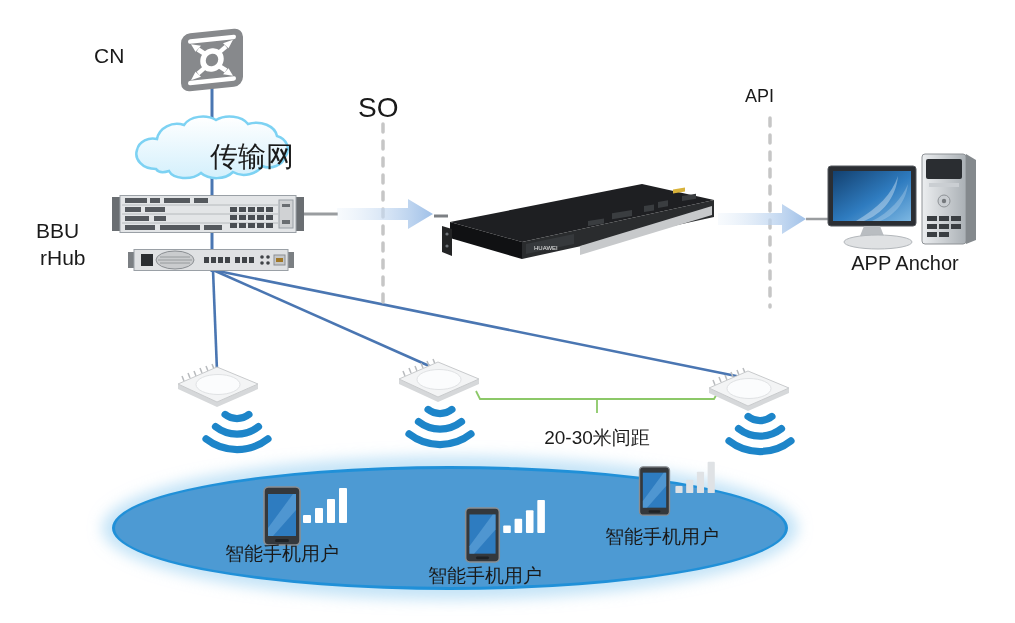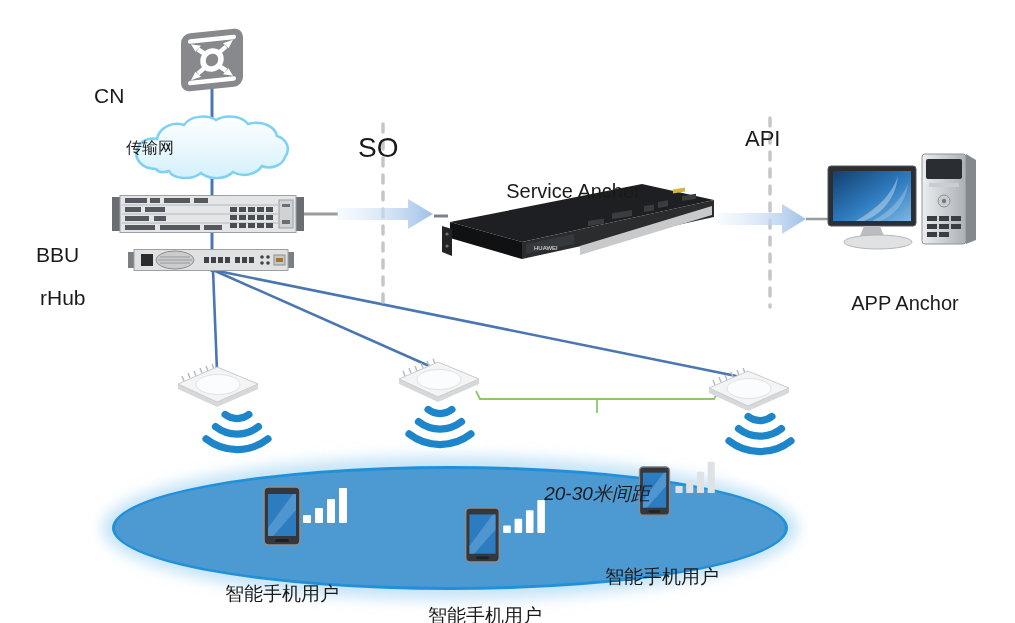--- a/index.html
+++ b/index.html
@@ -12,7 +12,7 @@
           font-family:"Liberation Sans",sans-serif;}
   svg{display:block;overflow:visible;}
   .label{position:absolute;color:var(--text,#1a1a1a);white-space:nowrap;z-index:5;
-         font-family:"Liberation Sans",sans-serif;margin-top:40px;}
+         font-family:"Liberation Sans",sans-serif;}
   .lbl-21{font-size:21px;}
   .lbl-20{font-size:20px;}
   .lbl-19{font-size:19px;}

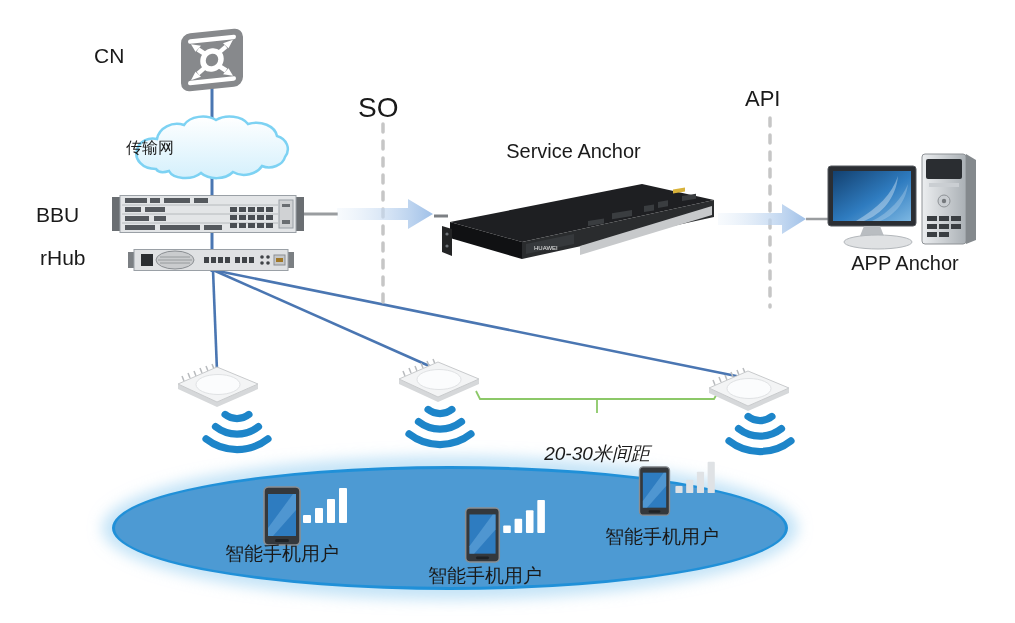--- a/index.html
+++ b/index.html
@@ -374,7 +374,7 @@
   <div class="label lbl-21" style="left:36px;top:203px;">BBU</div>
   <div class="label lbl-21" style="left:40px;top:246px;text-align:right;">rHub</div>
   <div class="label" style="left:358px;top:92px;font-size:28px;">SO</div>
-  <div class="label" style="left:745px;top:86px;font-size:22px;">API</div>
+  <div class="label" style="left:745px;top:86px;font-size:18px;">API</div>
   <div class="label lbl-20 center" style="left:430px;top:140px;width:287px;">Service Anchor</div>
   <div class="label lbl-20 center" style="left:826px;top:252px;width:158px;">APP Anchor</div>
   <div class="label lbl-19 center" style="left:476px;top:441px;width:242px;font-style:italic;">20-30米间距</div>

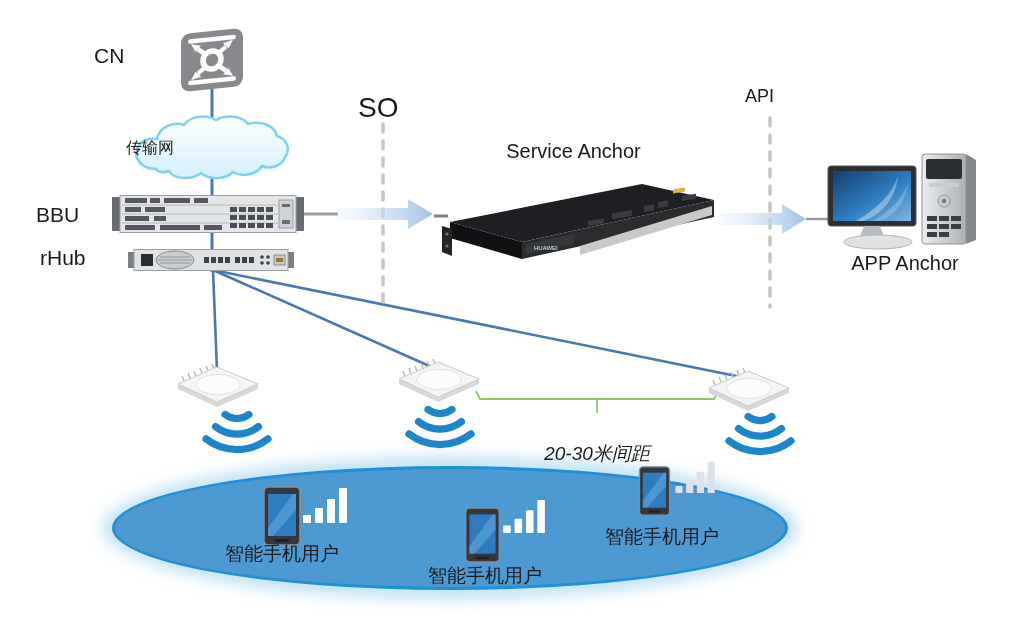--- a/index.html
+++ b/index.html
@@ -24,8 +24,8 @@
     box-shadow:0 0 14px 10px rgba(150,205,240,.55);}
   .dev{position:absolute;z-index:3;}
   .phone{position:absolute;z-index:4;}
-  #cloud-label{position:absolute;left:126px;top:138px;width:168px;text-align:left;
-    font-size:16px;color:var(--text);z-index:4;}
+  #cloud-label{position:absolute;left:126px;top:138px;width:168px;text-align:right;
+    font-size:28px;color:var(--text);z-index:4;}
   .two-line{line-height:26px;}
 </style>
 </head>

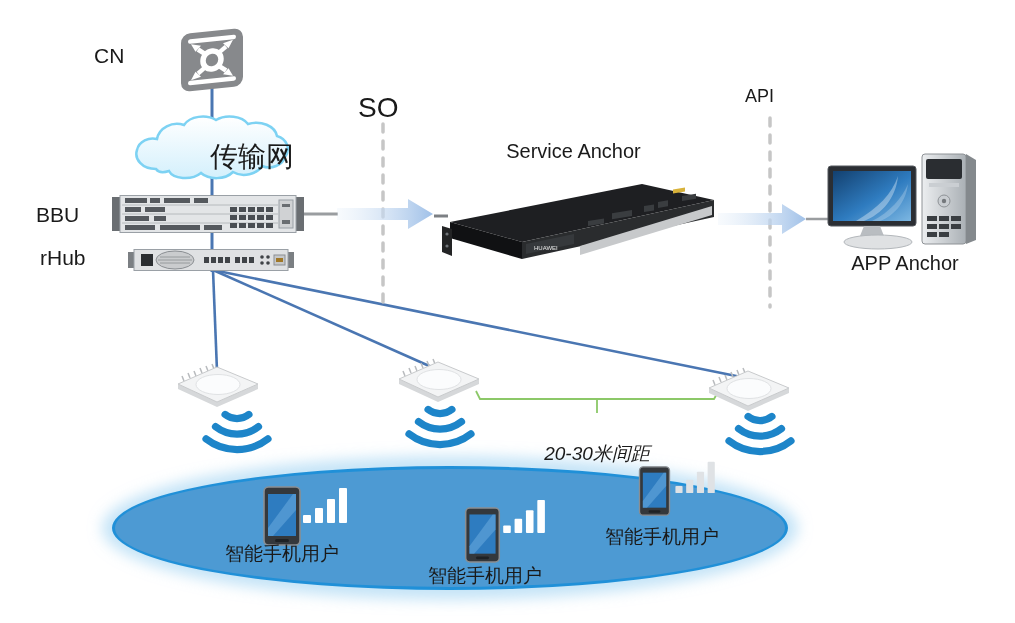--- a/index.html
+++ b/index.html
@@ -375,7 +375,6 @@
   <div class="label lbl-21" style="left:40px;top:246px;text-align:right;">rHub</div>
   <div class="label" style="left:358px;top:92px;font-size:28px;">SO</div>
   <div class="label" style="left:745px;top:86px;font-size:18px;">API</div>
-  <div class="label lbl-20 center" style="left:430px;top:140px;width:287px;">Service Anchor</div>
   <div class="label lbl-20 center" style="left:826px;top:252px;width:158px;">APP Anchor</div>
   <div class="label lbl-19 center" style="left:476px;top:441px;width:242px;font-style:italic;">20-30米间距</div>
   <div class="label lbl-19 center" style="left:212px;top:541px;width:140px;">智能手机用户</div>

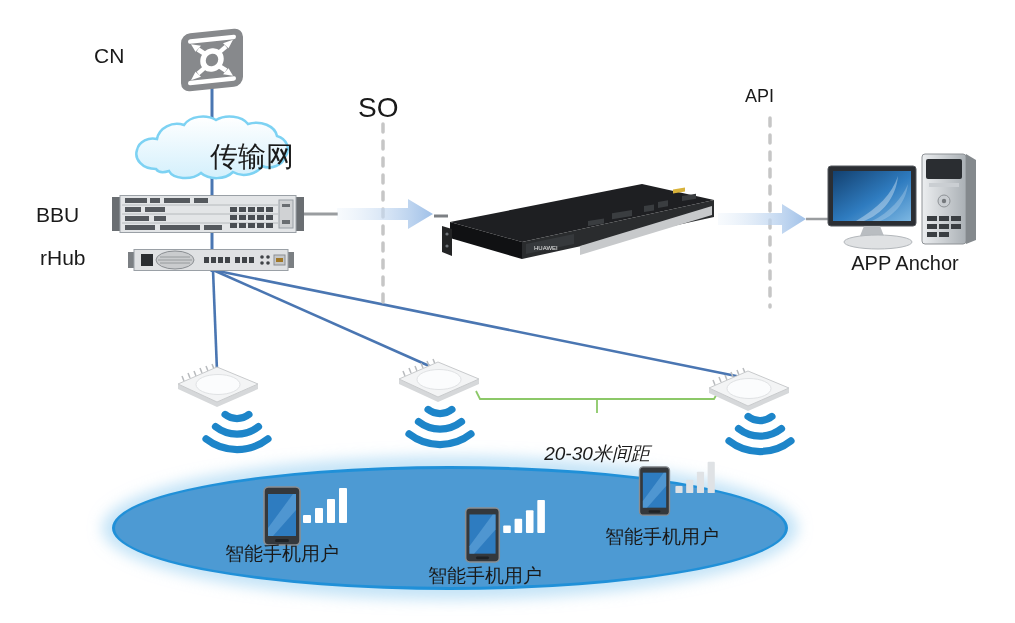--- a/index.html
+++ b/index.html
@@ -371,7 +371,7 @@
   </div>
 
   <div class="label lbl-21" style="left:94px;top:44px;">CN</div>
-  <div class="label lbl-21" style="left:36px;top:203px;">BBU</div>
+  <div class="label lbl-21" style="left:36px;top:219px;">BBU</div>
   <div class="label lbl-21" style="left:40px;top:246px;text-align:right;">rHub</div>
   <div class="label" style="left:358px;top:92px;font-size:28px;">SO</div>
   <div class="label" style="left:745px;top:86px;font-size:18px;">API</div>

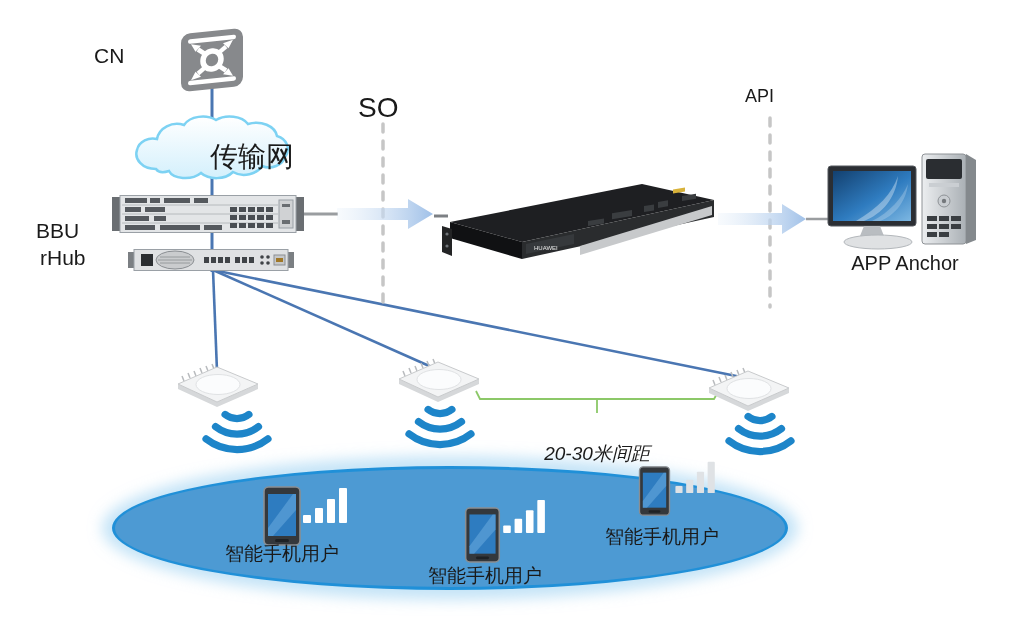--- a/index.html
+++ b/index.html
@@ -376,7 +376,7 @@
   <div class="label" style="left:358px;top:92px;font-size:28px;">SO</div>
   <div class="label" style="left:745px;top:86px;font-size:18px;">API</div>
   <div class="label lbl-20 center" style="left:826px;top:252px;width:158px;">APP Anchor</div>
-  <div class="label lbl-19 center" style="left:476px;top:441px;width:242px;font-style:italic;">20-30米间距</div>
+  <div class="label lbl-19 center" style="left:476px;top:425px;width:242px;">20-30米间距</div>
   <div class="label lbl-19 center" style="left:212px;top:541px;width:140px;">智能手机用户</div>
   <div class="label lbl-19 center" style="left:415px;top:563px;width:140px;">智能手机用户</div>
   <div class="label lbl-19 center" style="left:592px;top:524px;width:140px;">智能手机用户</div>

